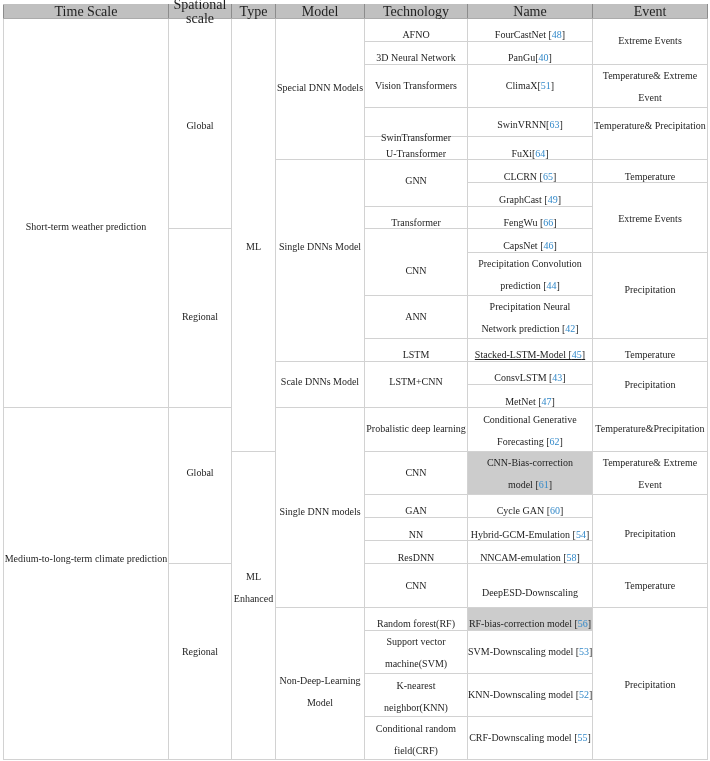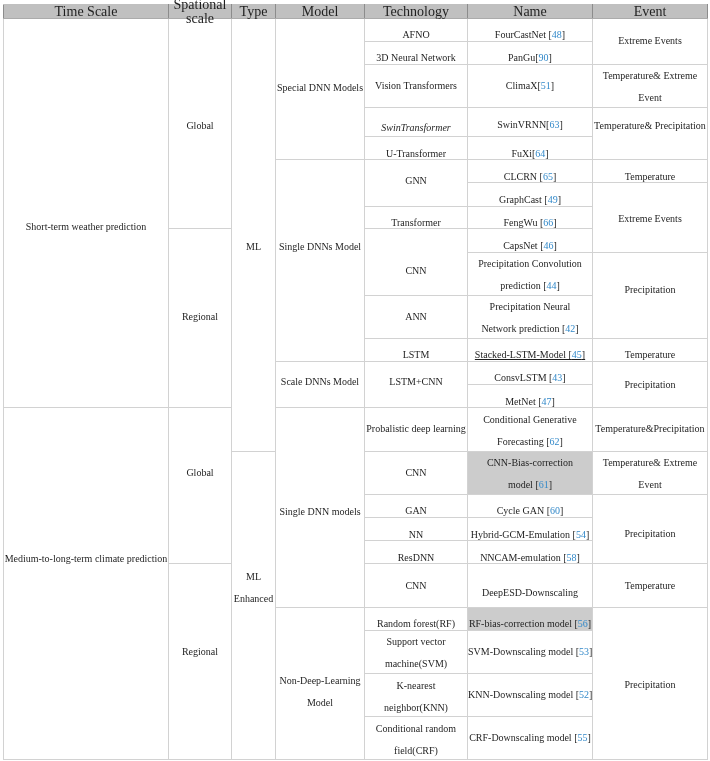--- a/index.html
+++ b/index.html
@@ -88,7 +88,7 @@
           <span class="c" style="margin-top: 5.6px;">3D Neural Network</span>
         </td>
         <td class="l1">
-          <span class="c" style="margin-top: 5.6px;">PanGu[<span class="ref">90</span>]</span>
+          <span class="c" style="margin-top: 5.6px;">PanGu[<span class="ref">40</span>]</span>
         </td>
       </tr>
       <tr style="height: 43.2px;">

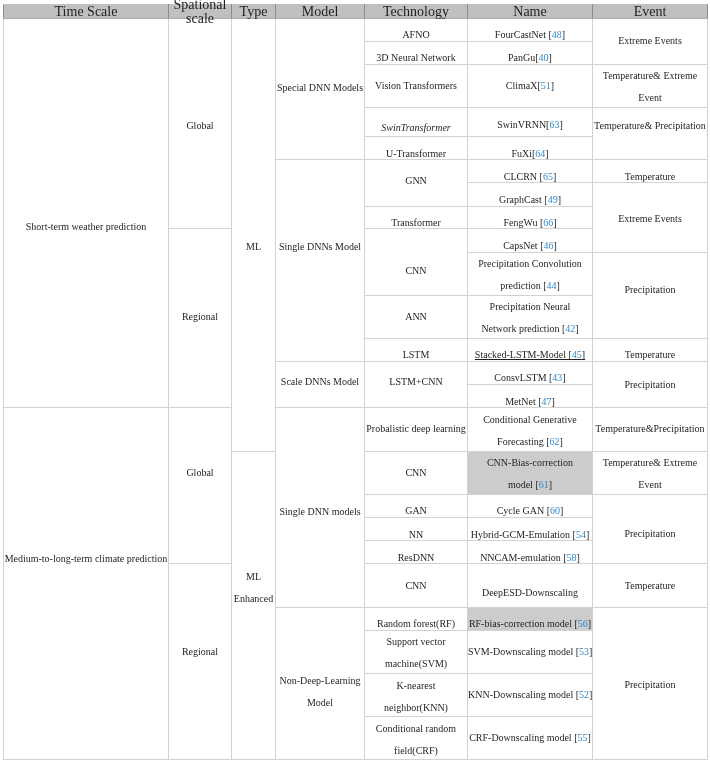--- a/index.html
+++ b/index.html
@@ -104,7 +104,7 @@
       </tr>
       <tr style="height: 29.5px;">
         <td class="l1">
-          <span class="c" style="margin-top: 6px; font-style: italic;">SwinTransformer</span>
+          <span class="c" style="margin-top: 16px;">SwinTransformer</span>
         </td>
         <td class="l1">
           <span class="c" style="margin-top: 2.9px;">SwinVRNN[<span class="ref">63</span>]</span>

